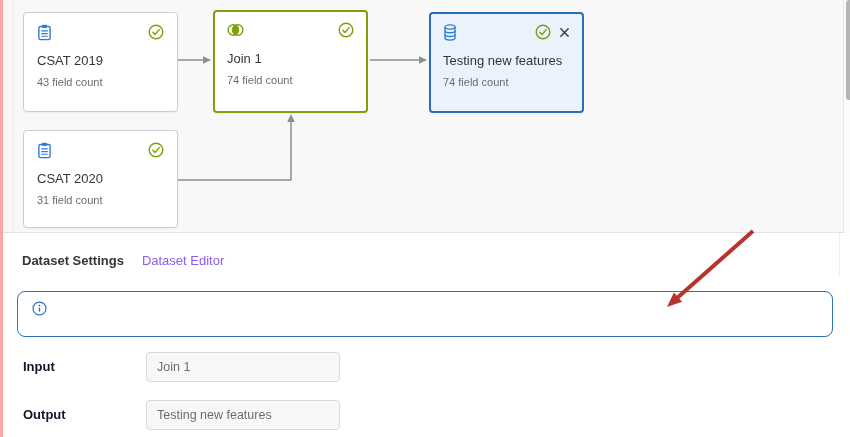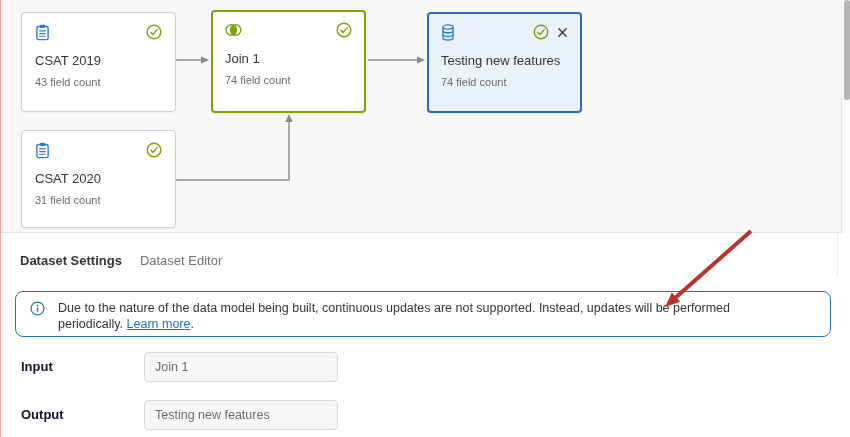--- a/index.html
+++ b/index.html
@@ -7,7 +7,7 @@
   .page {
     position:relative; width:850px; height:437px; overflow:hidden;
     font-family:"Liberation Sans", sans-serif; color:#32363a; background:#fff;
-    border-left:1px solid #fca5a5;
+    border-left:3px solid #fca5a5;
   }
 
   

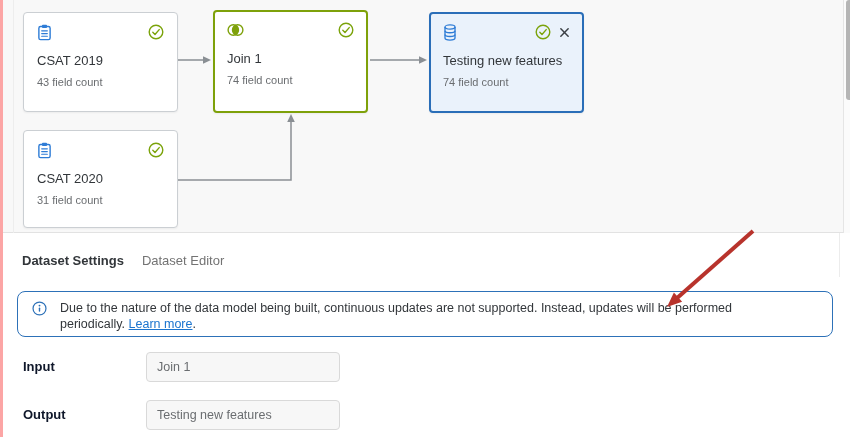--- a/index.html
+++ b/index.html
@@ -53,7 +53,7 @@
     border-bottom:1px solid #e8e8e8; display:flex; align-items:stretch; padding-left:10px;
   }
   .tab {
-    display:flex; align-items:center; padding:0 9px; font-size:13px; color:#737373;
+    display:flex; align-items:center; padding:0 9px; font-size:13px; color:#8b5cf6;
     cursor:pointer; border-bottom:2.5px solid transparent; margin-bottom:-1px;
   }
   .tab.active { color:#32363a; font-weight:bold; border-bottom-color:#1b74ce; }

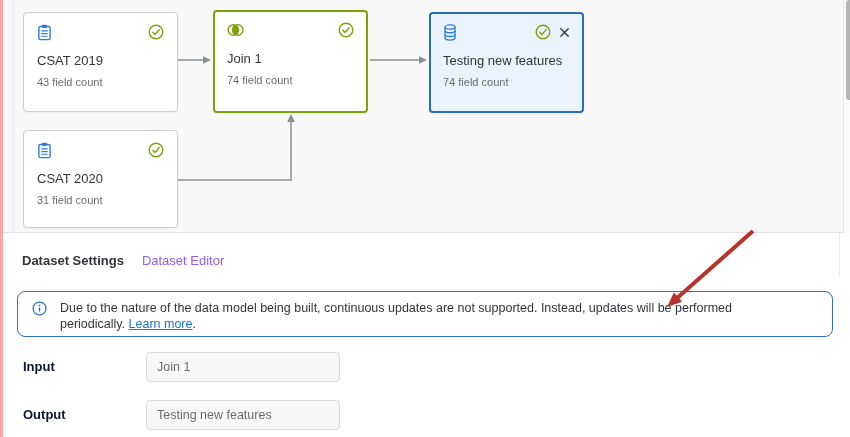--- a/index.html
+++ b/index.html
@@ -231,9 +231,6 @@
           <rect x="7.25" y="7" width="1.5" height="4.4" rx="0.7" fill="#2d71b8"></rect>
         </svg>
       </span>
-      <span class="btext"><span>Due to the nature of the data model being built, continuous updates are not supported. Instead, updates will be performed periodically.</span>
-        <a>Learn more</a><span>.</span>
-      </span>
     </div>
 
     <div class="form-row row-input">

